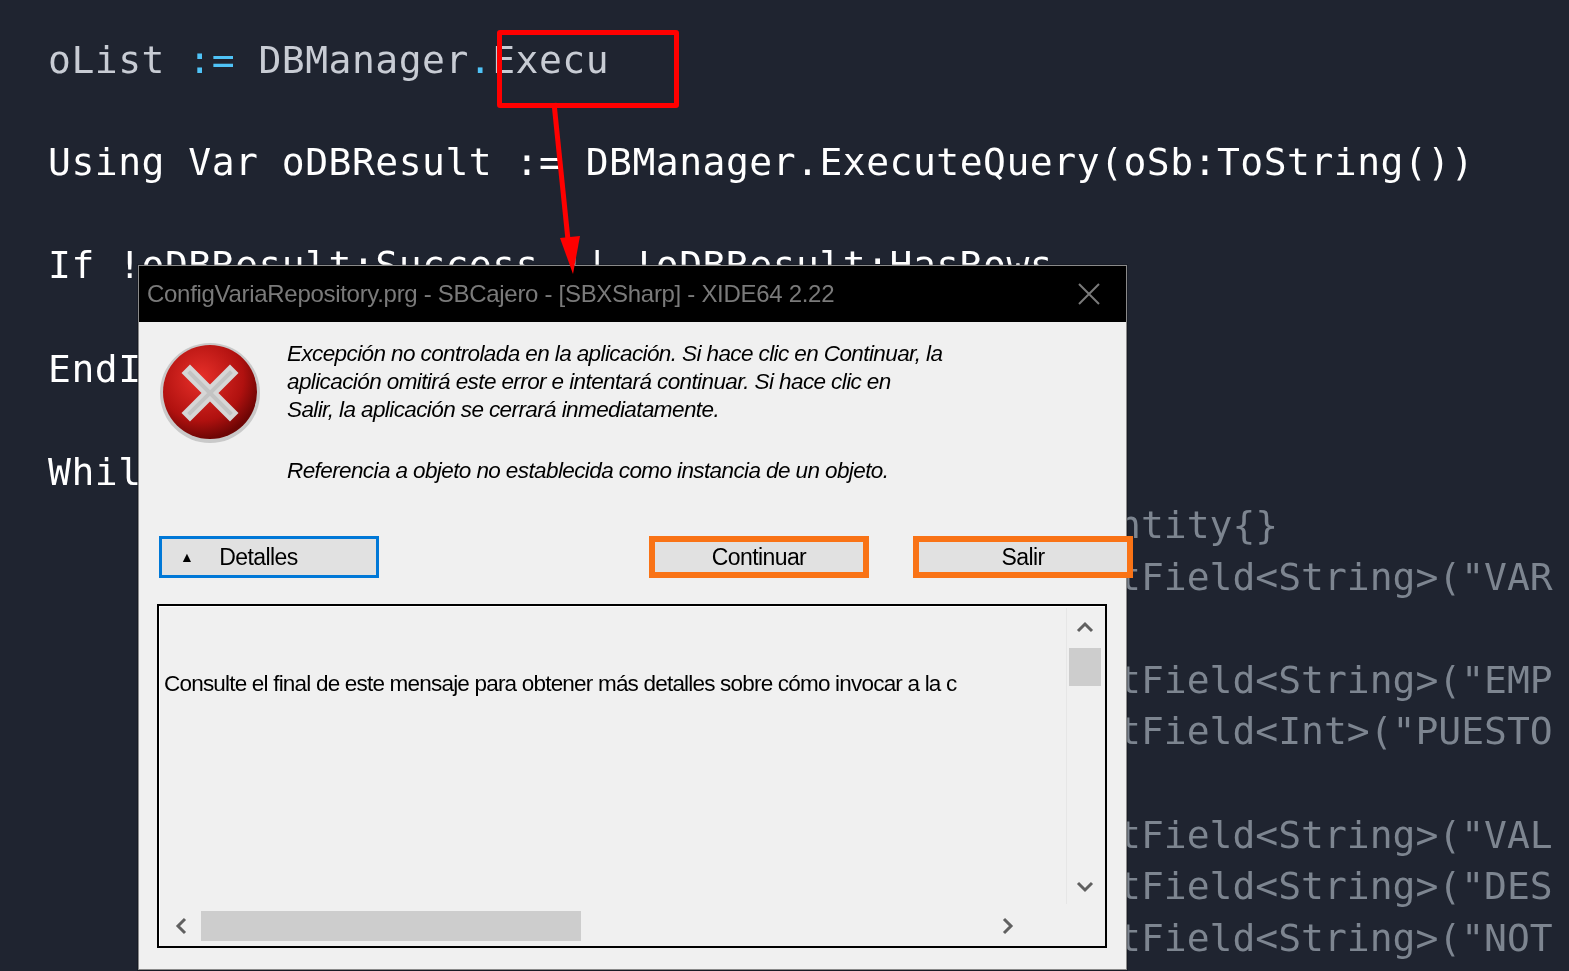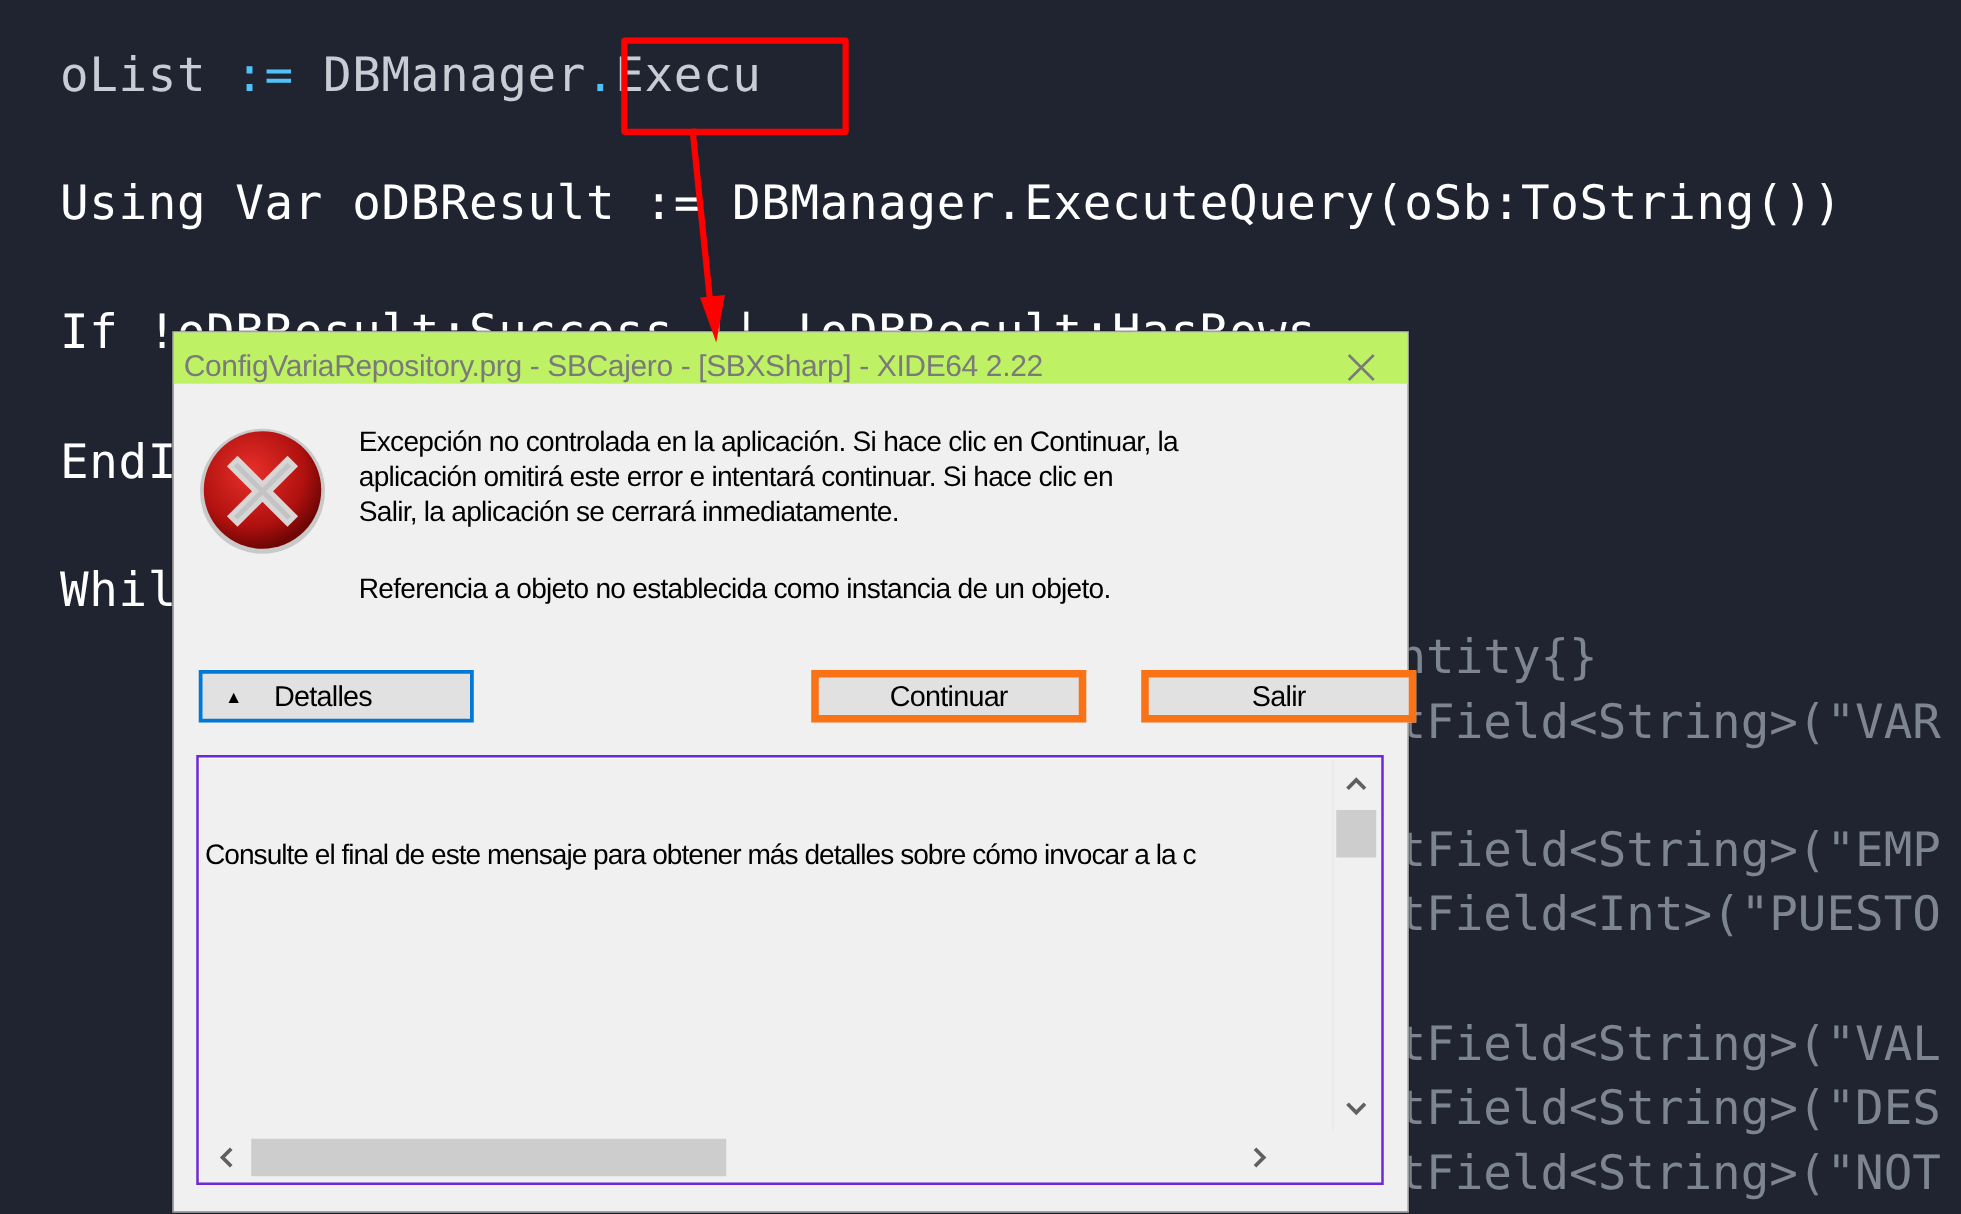--- a/index.html
+++ b/index.html
@@ -51,7 +51,7 @@
     font-family:"Liberation Sans", "DejaVu Sans", sans-serif;
   }
   .titlebar {
-    position:absolute; left:0; top:0; right:0; height:41px; background:#bef264;
+    position:absolute; left:0; top:0; right:0; height:56px; background:#000000;
   }
   .title-text {
     position:absolute; left:8px; top:14px; font-size:24px; color:#7a7a7a;

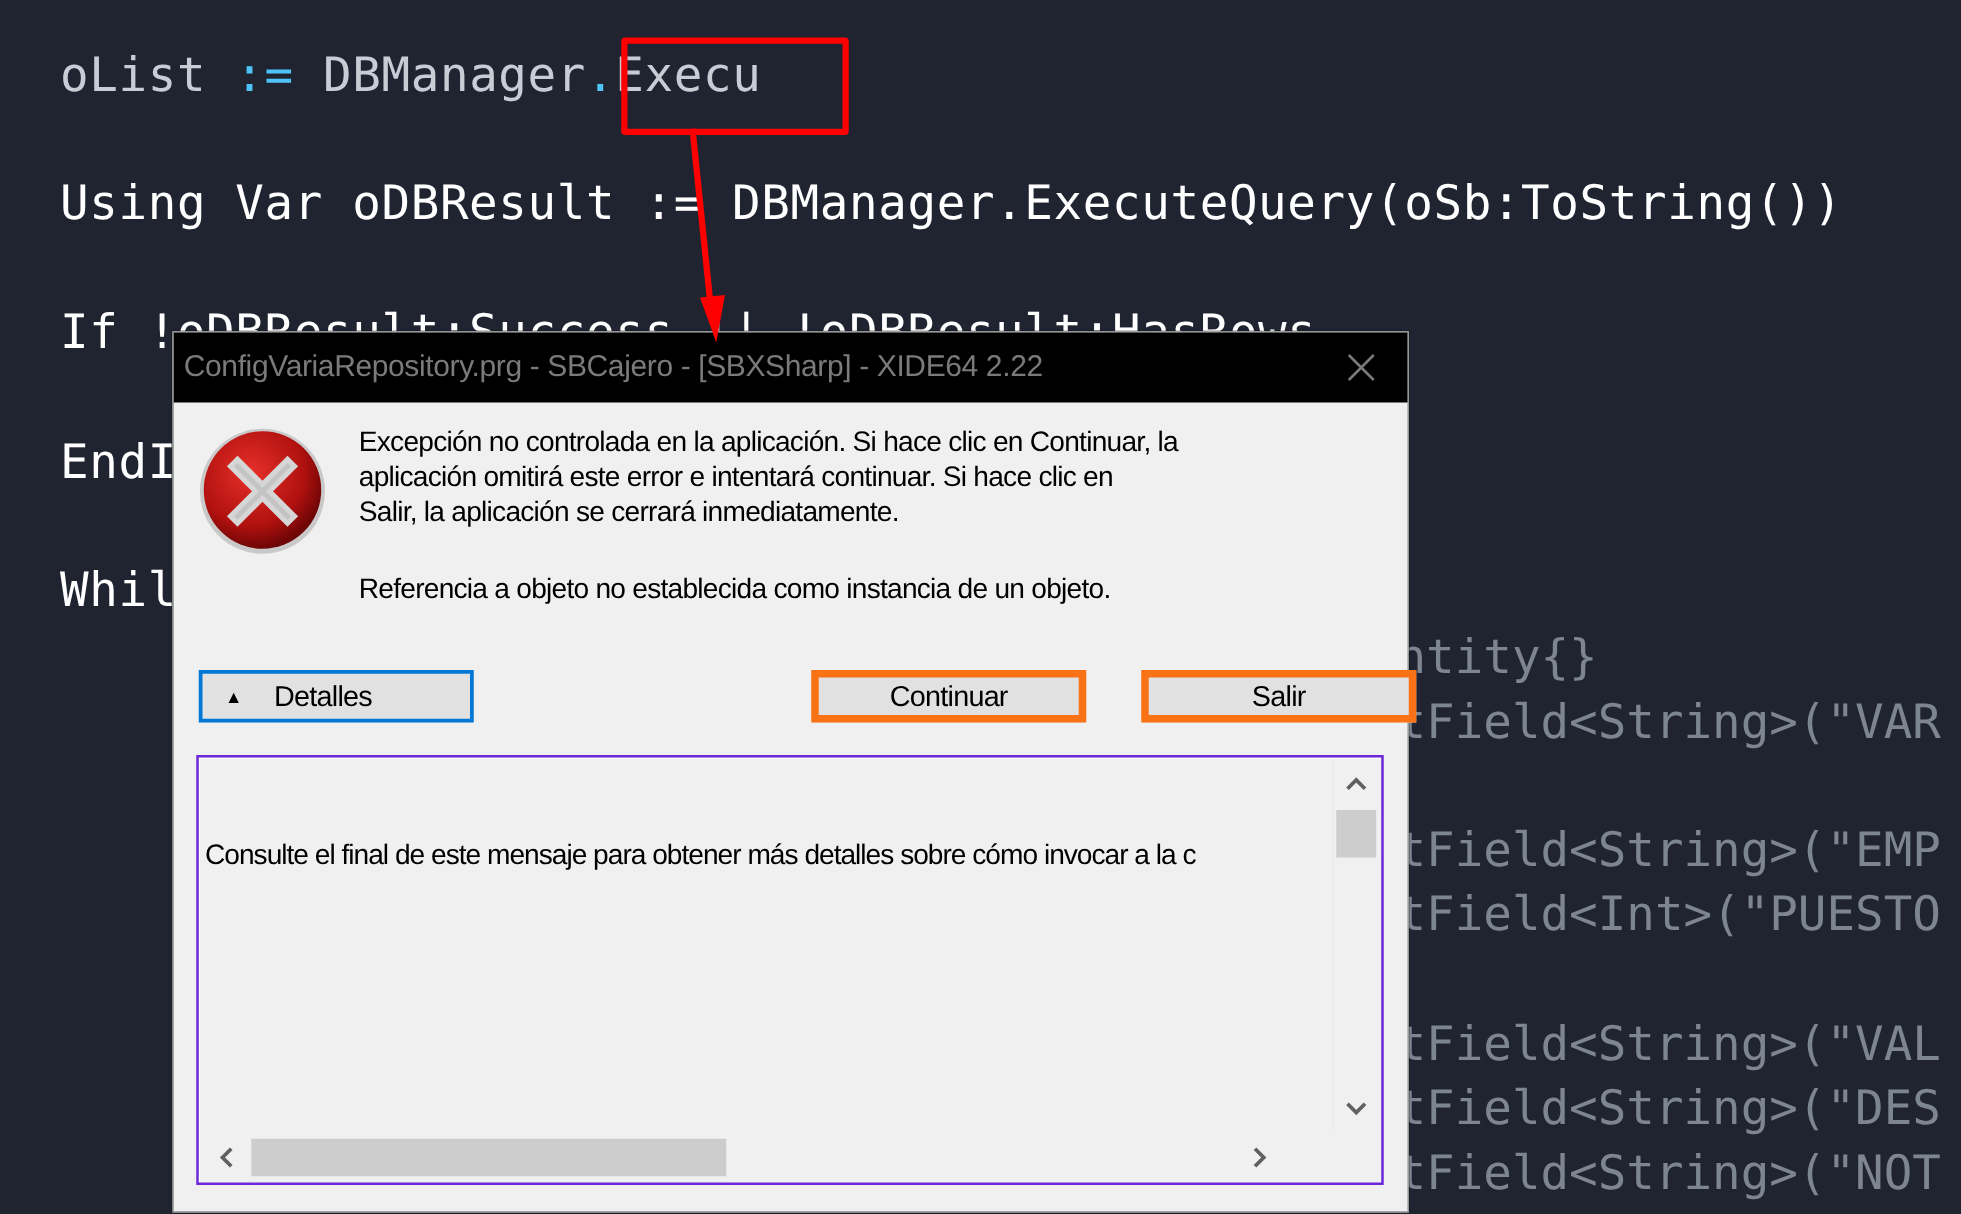--- a/index.html
+++ b/index.html
@@ -64,7 +64,7 @@
   .error-icon { position:absolute; left:18px; top:74px; width:106px; height:106px; }
   .msg {
     position:absolute; left:148px; top:74px; width:820px;
-    font-size:22.5px; line-height:28px; color:#000; letter-spacing:-0.6px;
+    font-size:22.5px; line-height:28px; color:#000; letter-spacing:-0.6px;font-style:italic;
   }
   .msg p { margin:0; }
   .msg .sub { margin-top:33px; }

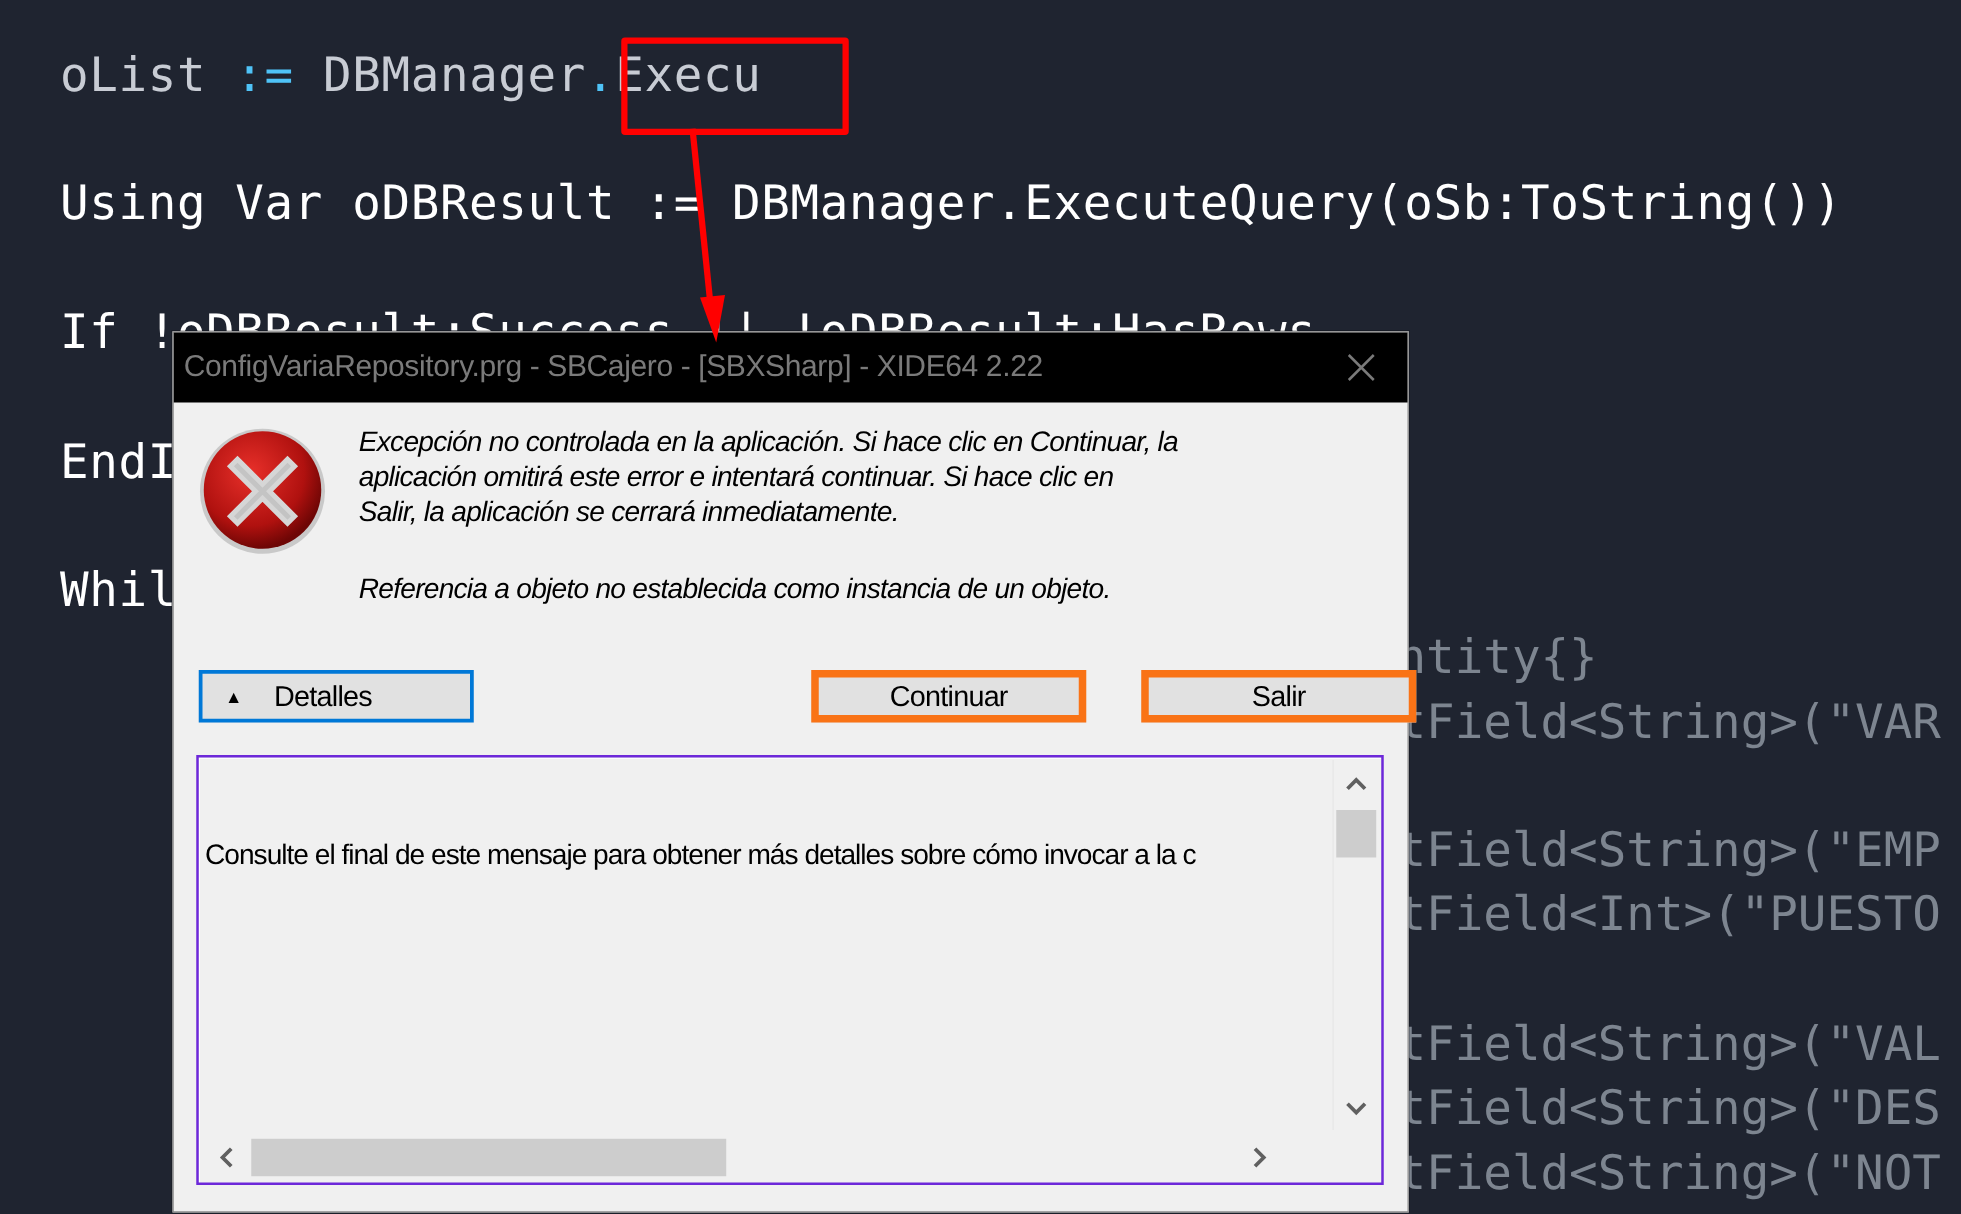--- a/index.html
+++ b/index.html
@@ -83,7 +83,7 @@
 
   .details-box {
     position:absolute; left:18px; top:338px; width:950px; height:344px;
-    border:2px solid #6d28d9; box-sizing:border-box; background:#f0f0f0;
+    border:2px solid #000000; box-sizing:border-box; background:#f0f0f0;
     box-shadow:inset 1px 1px 0 #fff;
   }
   .details-text {

